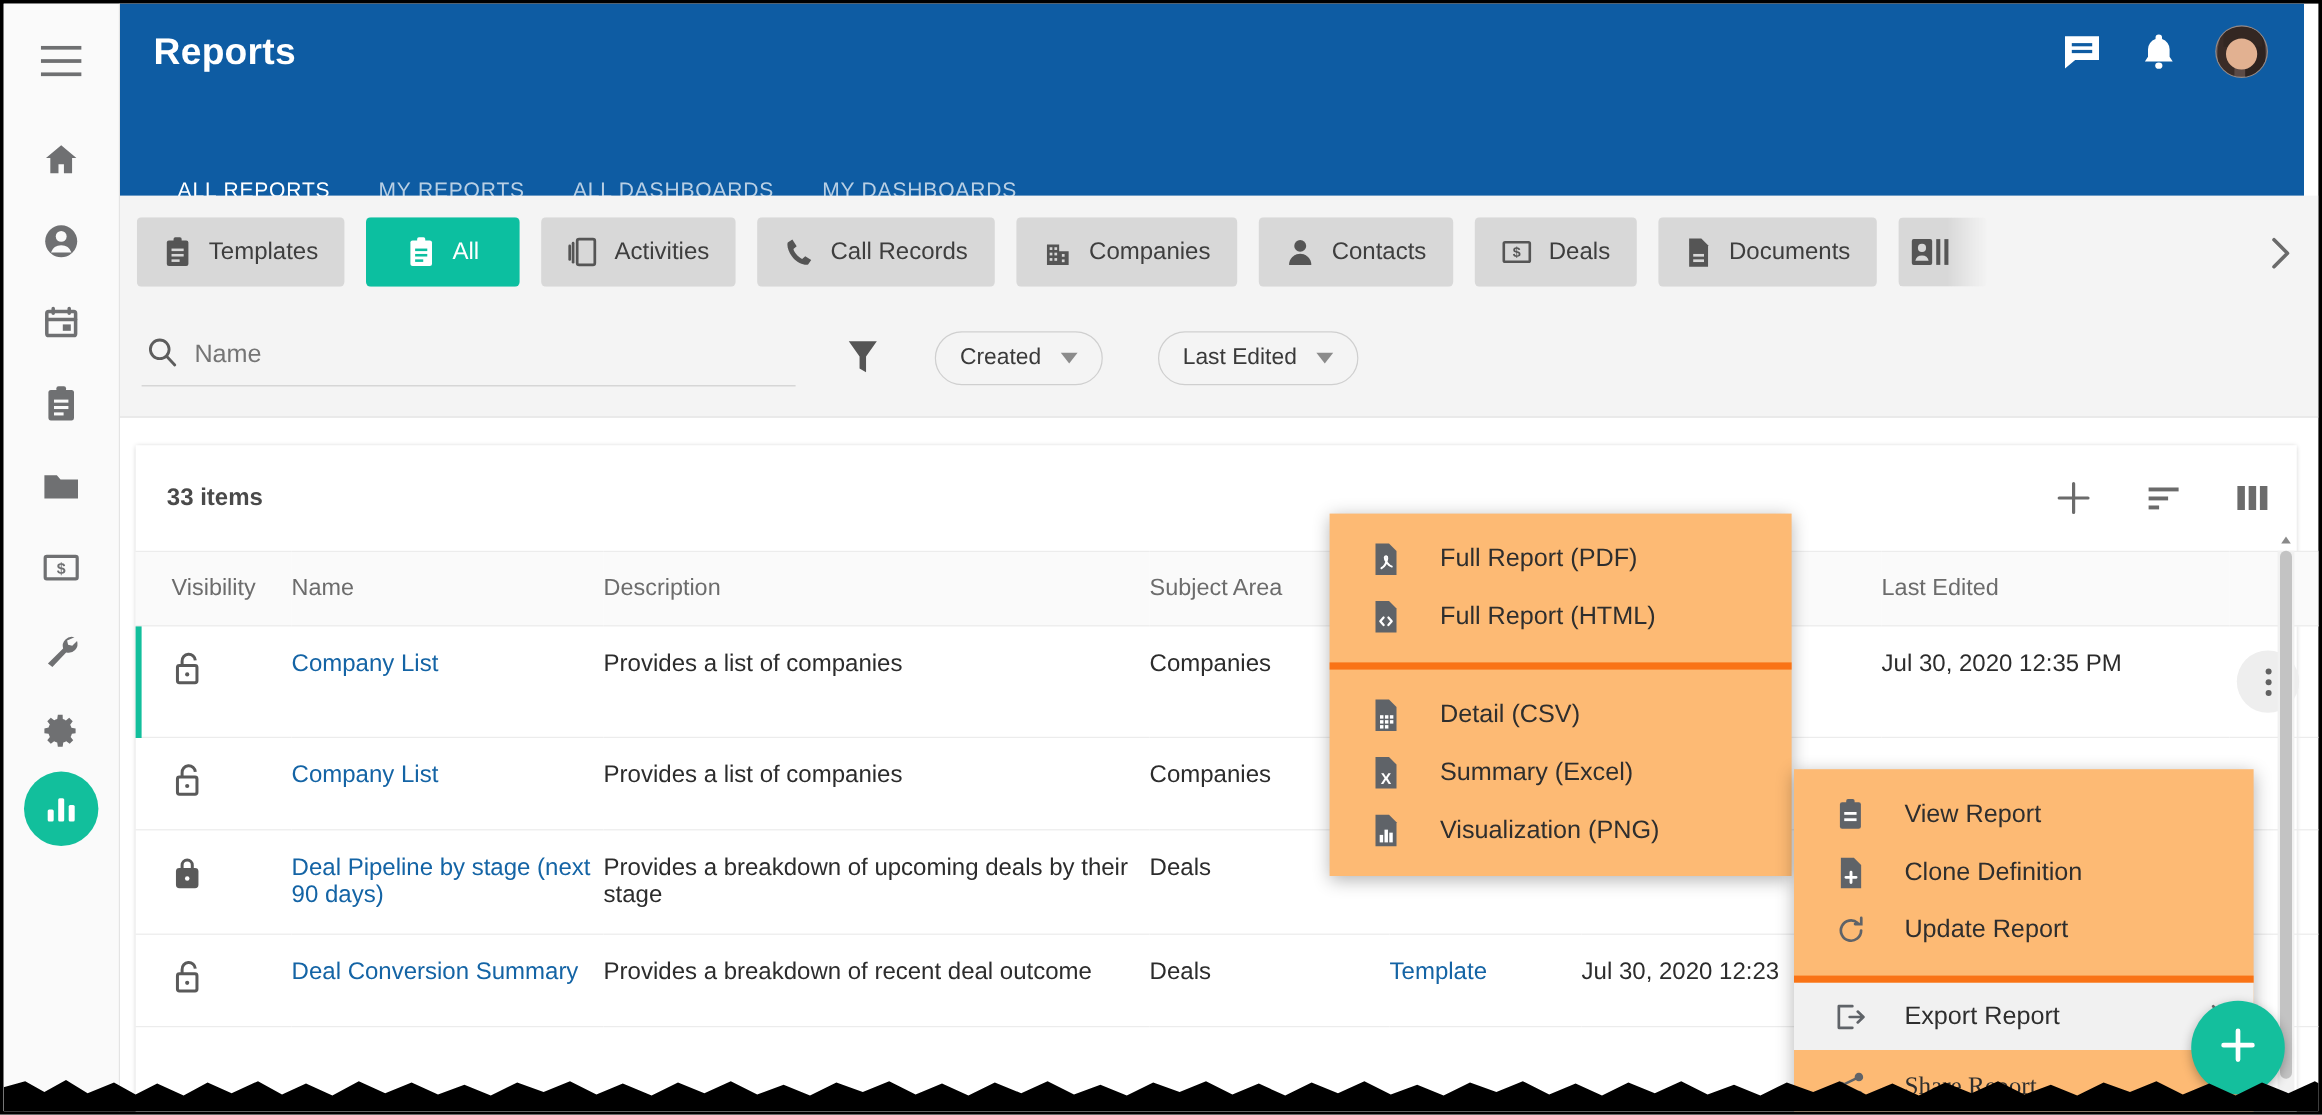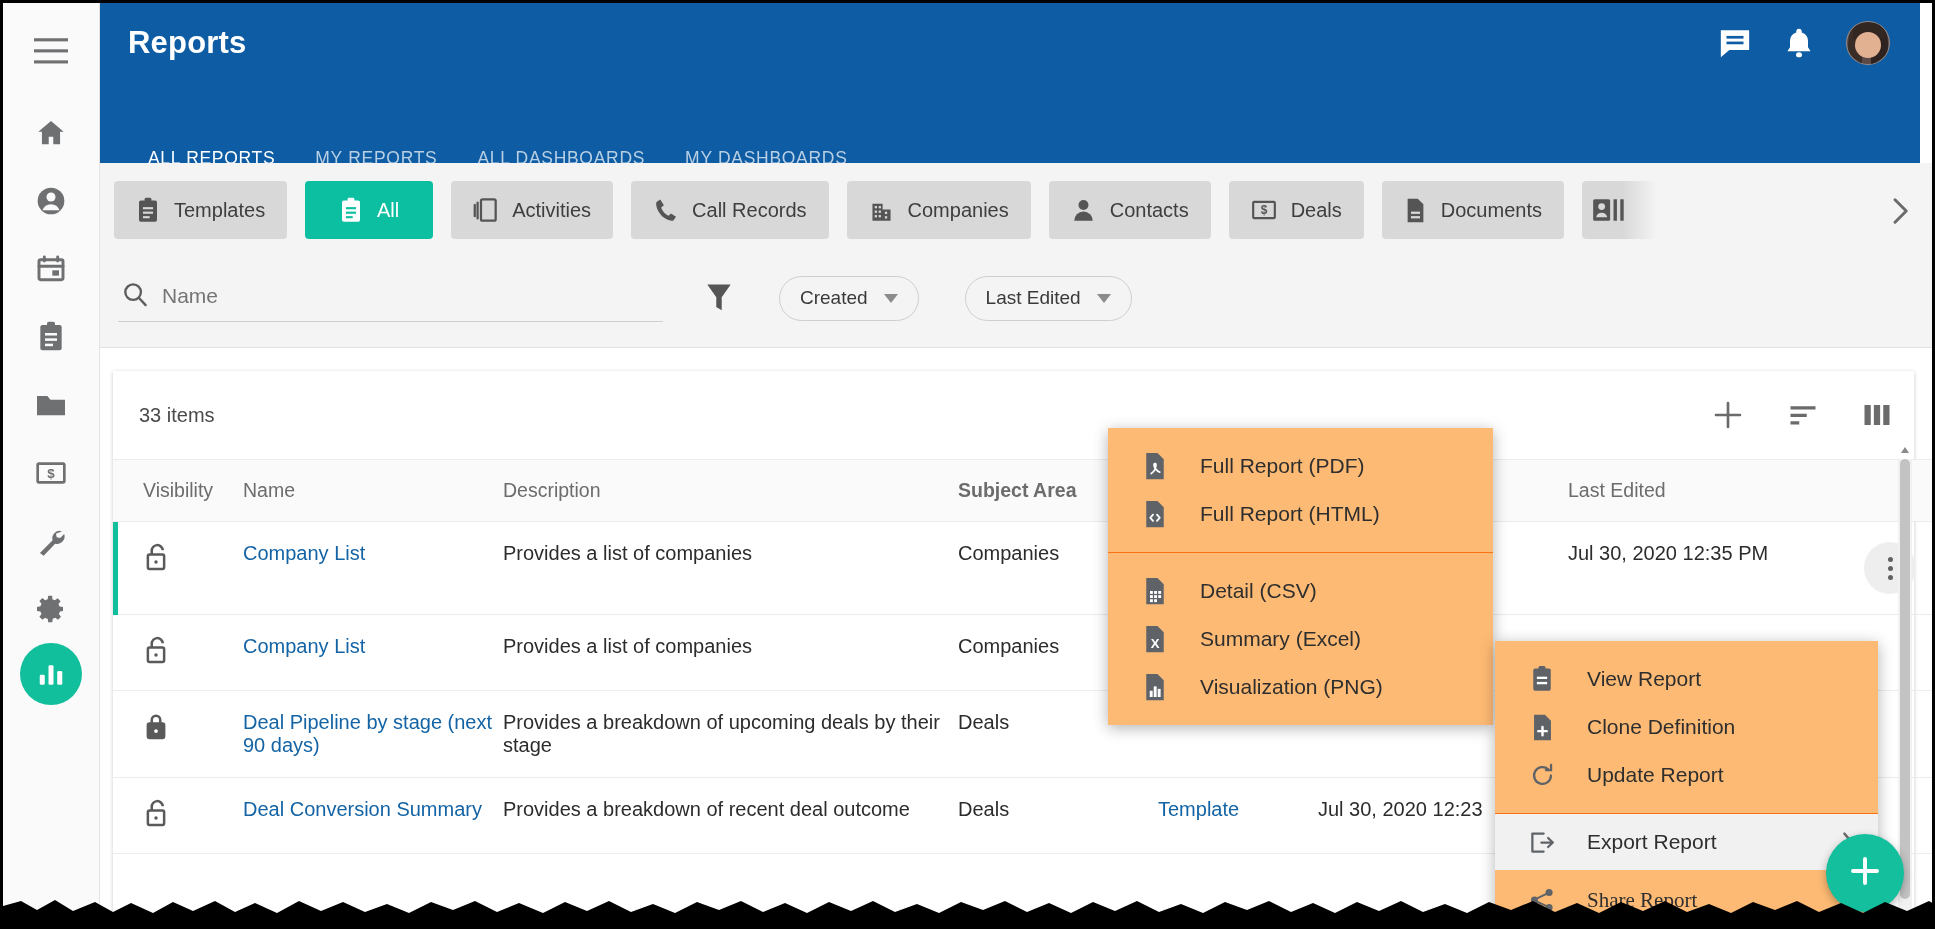--- a/index.html
+++ b/index.html
@@ -166,7 +166,7 @@
     height: 88px; display: flex; align-items: center;
     padding: 0 22px 0 26px;
   }
-  .items-count { font-size: 20px; color: #4a4a4a; }
+  .items-count { font-size: 20px; color: #4a4a4a; font-weight: bold; }
   .card-top-actions {
     margin-left: auto; display: flex; align-items: center; gap: 44px;
     color: #6b6b6b;

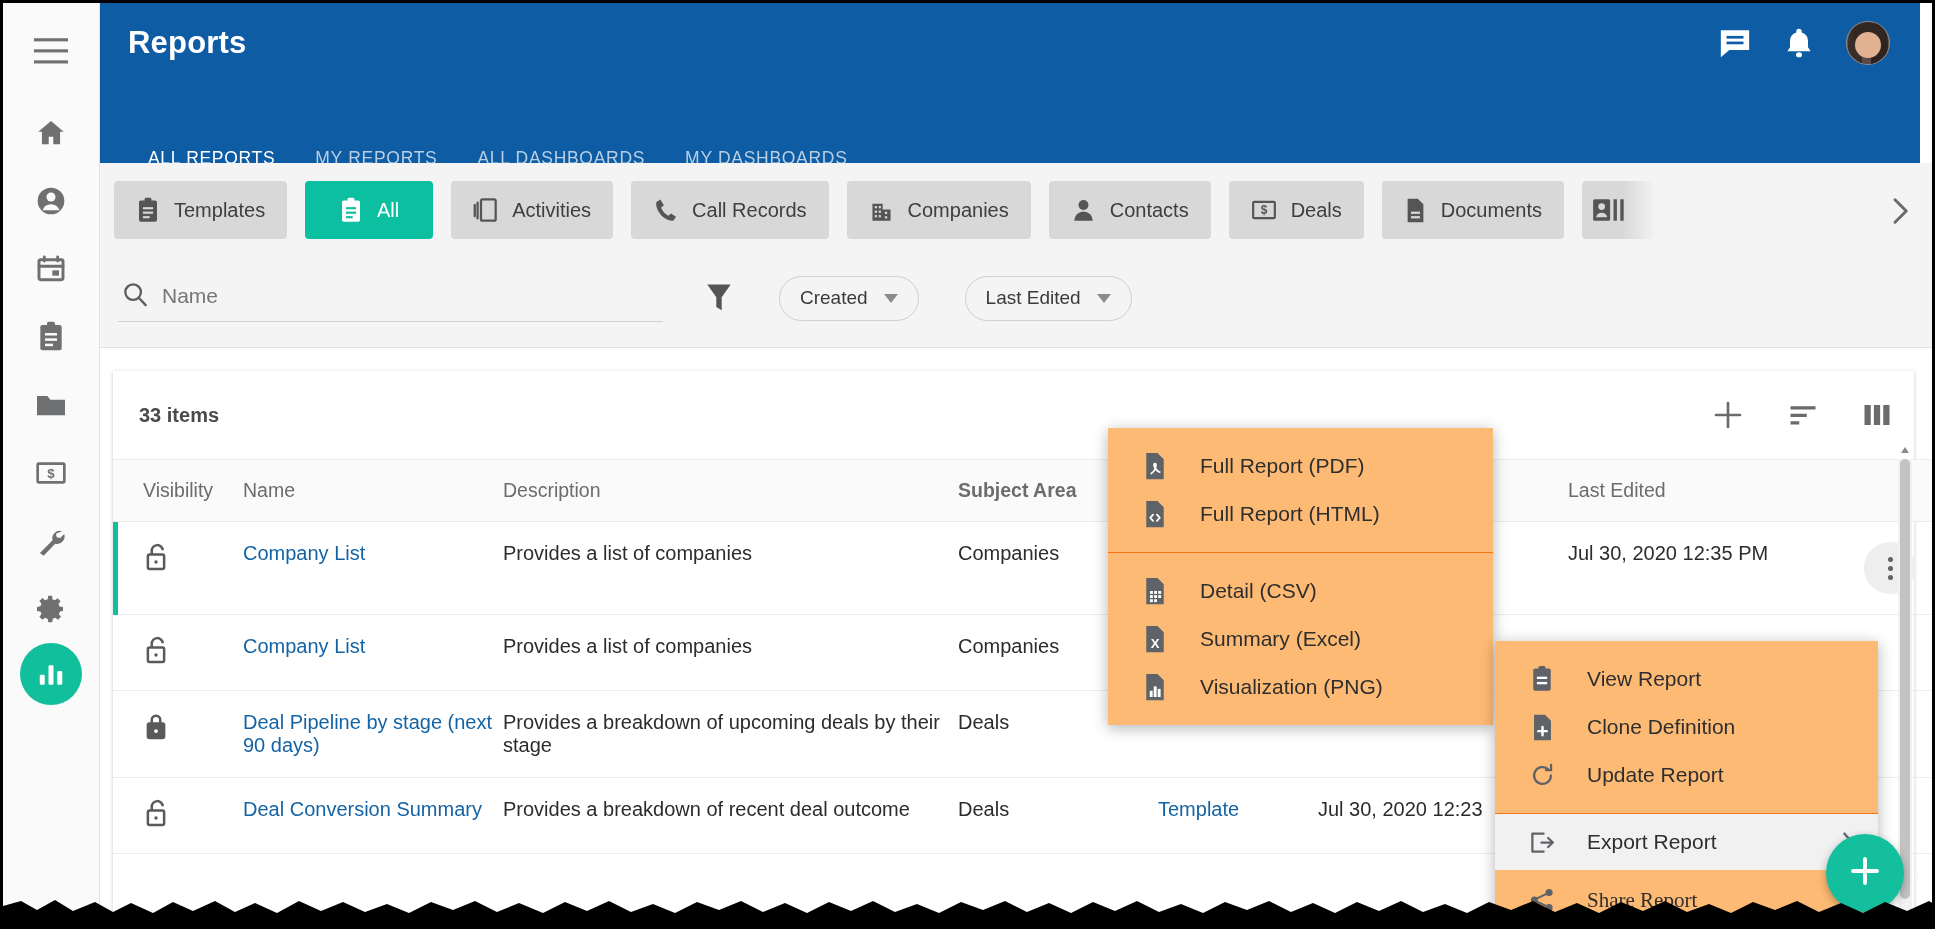--- a/index.html
+++ b/index.html
@@ -186,7 +186,7 @@
   .col-vis  { width: 130px; padding-left: 30px !important; }
   .col-name { width: 260px; }
   .col-desc { width: 455px; margin-left: 12px; }
-  .col-subj { width: 200px; font-weight: bold; }
+  .col-subj { width: 200px; }
   .col-type { width: 160px; }
   .col-created { width: 250px; }
   .col-edited { width: 290px; }

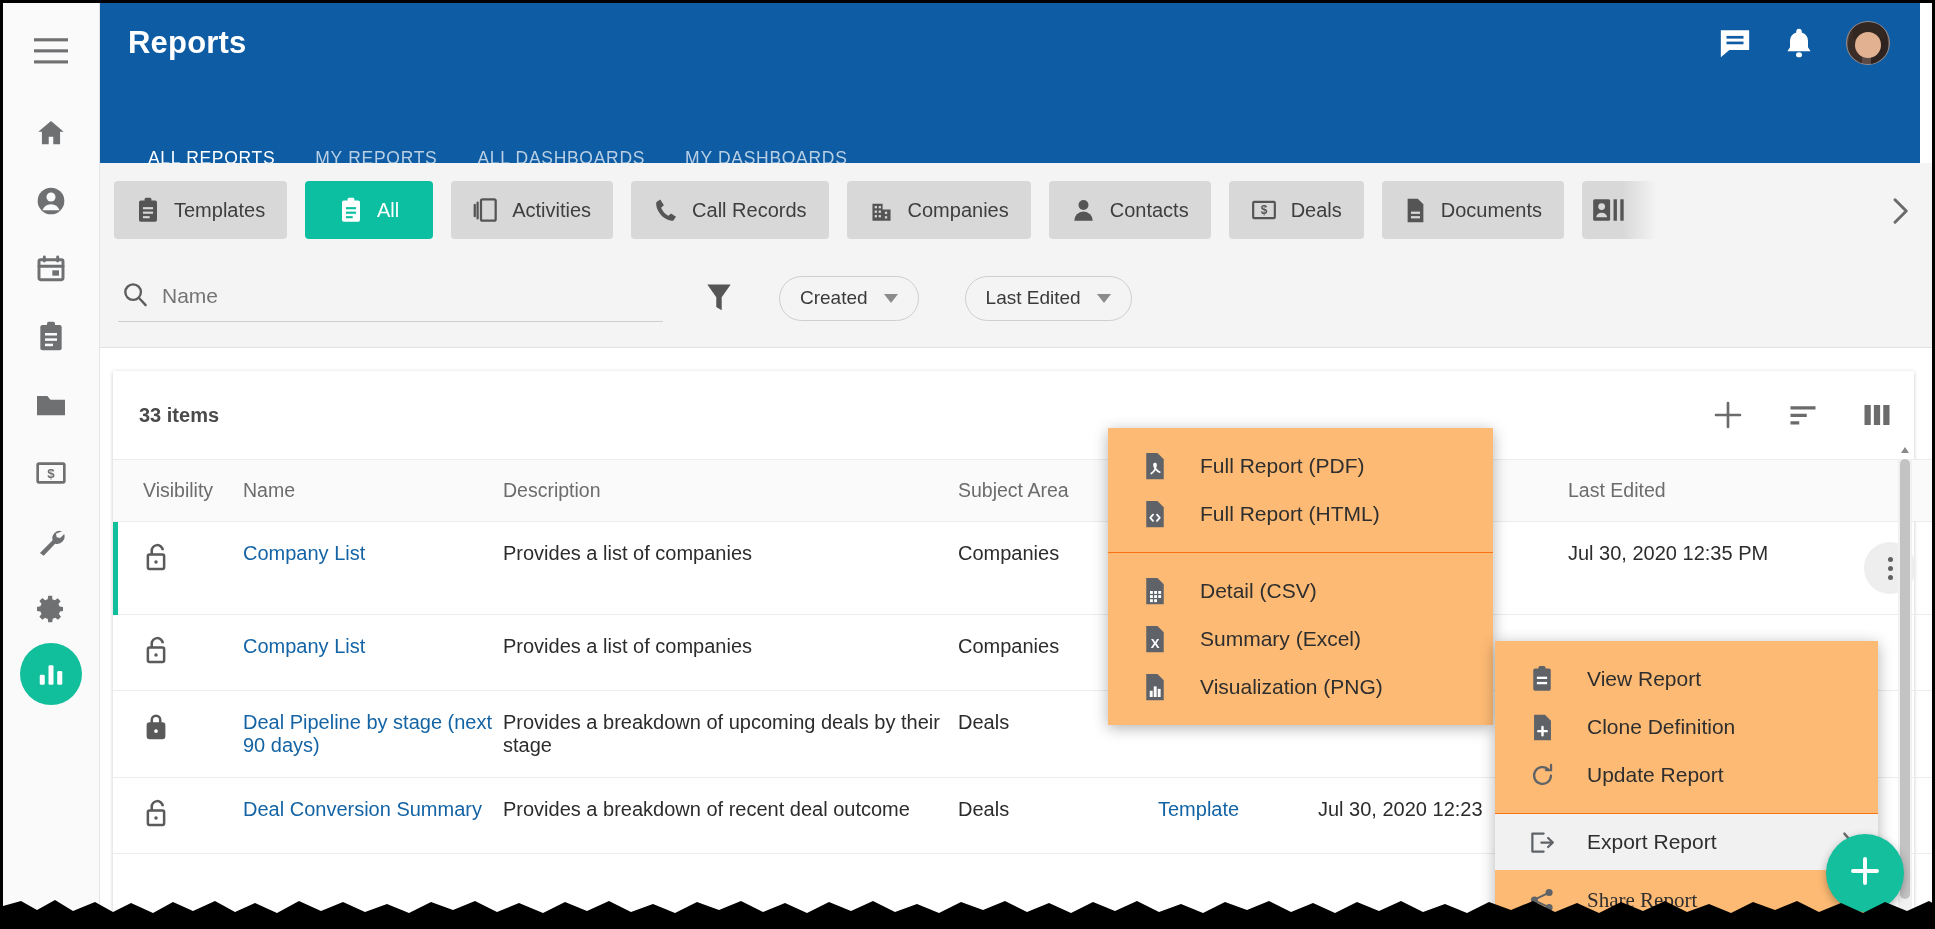--- a/index.html
+++ b/index.html
@@ -235,7 +235,7 @@
   .menu-item.highlight { background: #f1f1f1; }
   .menu-item .mi-arrow { margin-left: auto; color: #6b6b6b; display: flex; }
   .menu-group { padding: 14px 0; }
-  .menu-group + .menu-group { border-top: 1px solid #f97316; }
+  .menu-group + .menu-group { border-top: 6px solid #f97316; }
 
   
   .fab {

